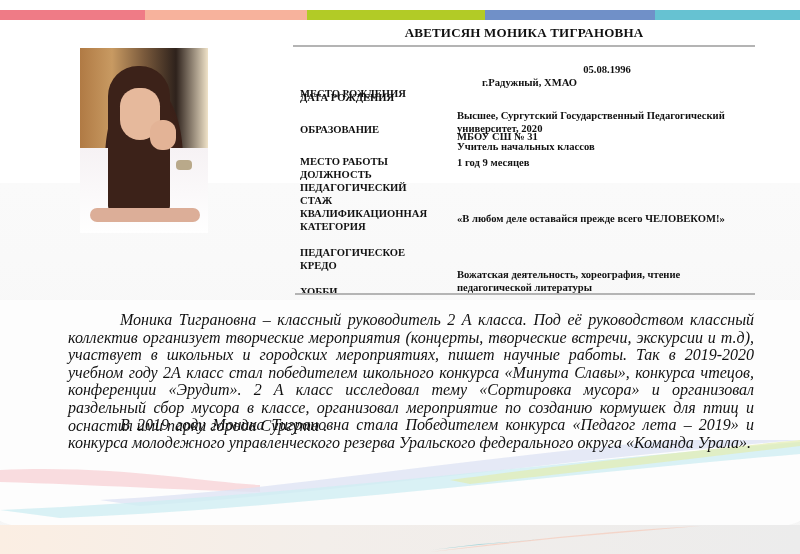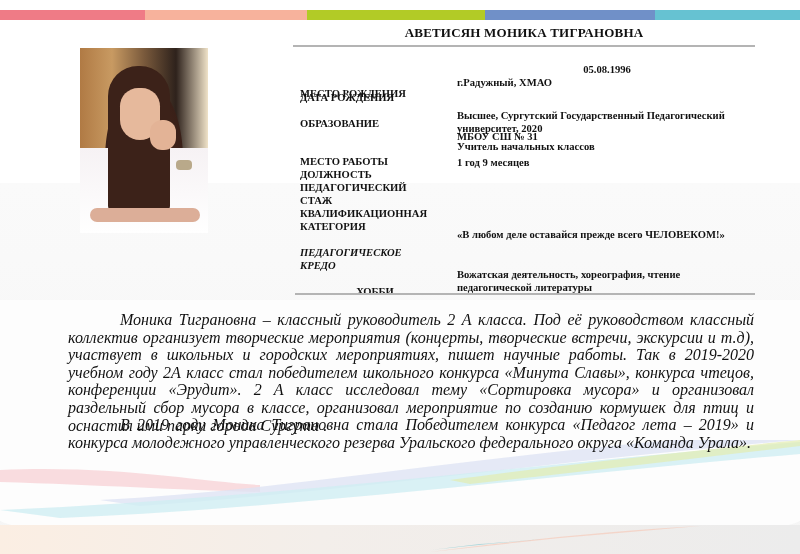--- a/index.html
+++ b/index.html
@@ -125,7 +125,7 @@
   <div class="lbl" style="top:257px;text-align:center;">ХОББИ</div>
 
   <div class="val" style="top:63px;text-align:center;">05.08.1996</div>
-  <div class="val" style="top:76px;">г.Радужный, ХМАО</div>
+  <div class="val" style="top:76px;margin-left:25px;">г.Радужный, ХМАО</div>
   <div class="val" style="top:89px;width:305px;margin-top:20px;">Высшее, Сургутский Государственный Педагогический университет,  2020</div>
   <div class="val" style="top:130px;">МБОУ СШ № 31</div>
   <div class="val" style="top:140px;">Учитель начальных классов</div>

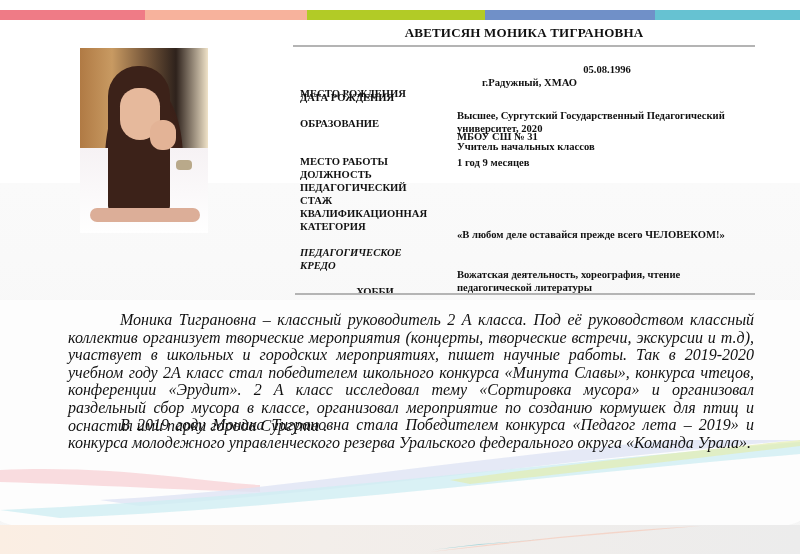--- a/index.html
+++ b/index.html
@@ -116,7 +116,7 @@
 <div>
   <div class="lbl" style="top:63px;">ДАТА РОЖДЕНИЯ</div>
   <div class="lbl" style="top:59px;">МЕСТО РОЖДЕНИЯ</div>
-  <div class="lbl" style="top:89px;">ОБРАЗОВАНИЕ</div>
+  <div class="lbl" style="top:95px;">ОБРАЗОВАНИЕ</div>
   <div class="lbl" style="top:127px;">МЕСТО РАБОТЫ</div>
   <div class="lbl" style="top:140px;">ДОЛЖНОСТЬ</div>
   <div class="lbl" style="top:153px;width:90px;">ПЕДАГОГИЧЕСКИЙ СТАЖ</div>

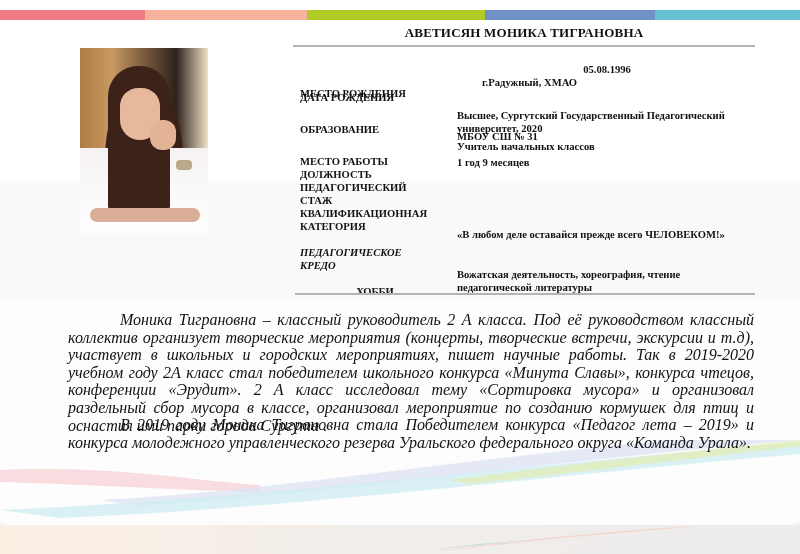--- a/index.html
+++ b/index.html
@@ -131,7 +131,7 @@
   <div class="val" style="top:140px;">Учитель начальных классов</div>
   <div class="val" style="top:156px;">1 год 9 месяцев</div>
   <div class="val" style="top:182px;"></div>
-  <div class="val" style="top:228px;width:310px;">«В любом деле оставайся прежде всего ЧЕЛОВЕКОМ!»</div>
+  <div class="val" style="top:212px;width:310px;">«В любом деле оставайся прежде всего ЧЕЛОВЕКОМ!»</div>
   <div class="val" style="top:252px;width:260px;margin-top:16px;">Вожатская деятельность, хореография, чтение педагогической литературы</div>
 </div>
 <div class="hline" style="left:295px;top:293px;width:460px;"></div>

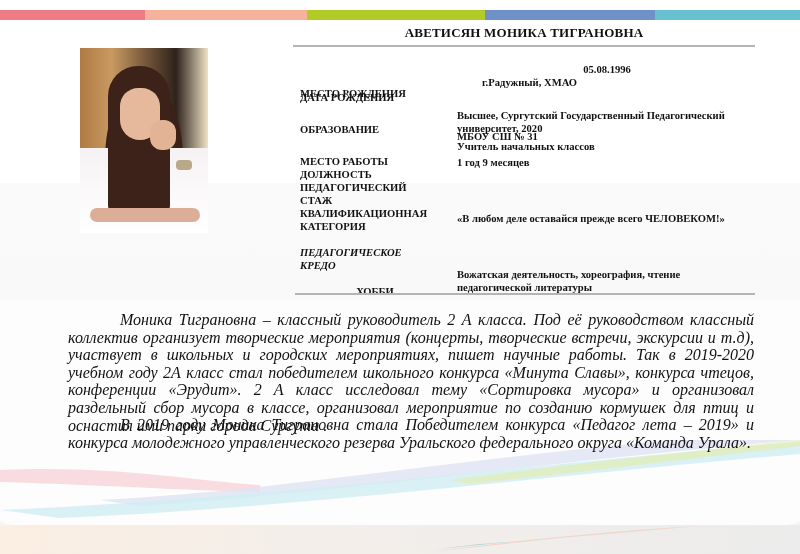--- a/index.html
+++ b/index.html
@@ -121,7 +121,7 @@
   <div class="lbl" style="top:140px;">ДОЛЖНОСТЬ</div>
   <div class="lbl" style="top:153px;width:90px;">ПЕДАГОГИЧЕСКИЙ СТАЖ</div>
   <div class="lbl" style="top:179px;width:120px;">КВАЛИФИКАЦИОННАЯ КАТЕГОРИЯ</div>
-  <div class="lbl" style="top:218px;width:115px;font-style:italic;">ПЕДАГОГИЧЕСКОЕ КРЕДО</div>
+  <div class="lbl" style="top:218px;width:115px;">ПЕДАГОГИЧЕСКОЕ КРЕДО</div>
   <div class="lbl" style="top:257px;text-align:center;">ХОББИ</div>
 
   <div class="val" style="top:63px;text-align:center;">05.08.1996</div>

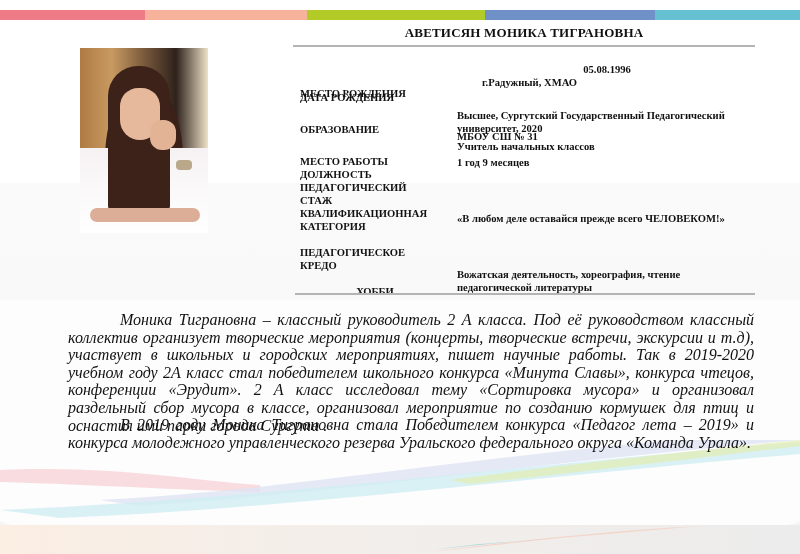--- a/index.html
+++ b/index.html
@@ -122,7 +122,7 @@
   <div class="lbl" style="top:153px;width:90px;">ПЕДАГОГИЧЕСКИЙ СТАЖ</div>
   <div class="lbl" style="top:179px;width:120px;">КВАЛИФИКАЦИОННАЯ КАТЕГОРИЯ</div>
   <div class="lbl" style="top:218px;width:115px;">ПЕДАГОГИЧЕСКОЕ КРЕДО</div>
-  <div class="lbl" style="top:257px;text-align:center;">ХОББИ</div>
+  <div class="lbl" style="top:257px;">ХОББИ</div>
 
   <div class="val" style="top:63px;text-align:center;">05.08.1996</div>
   <div class="val" style="top:76px;margin-left:25px;">г.Радужный, ХМАО</div>

